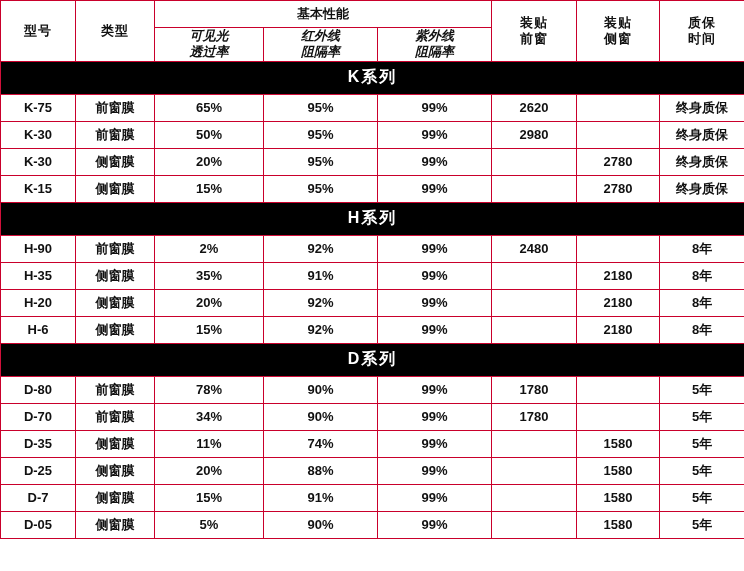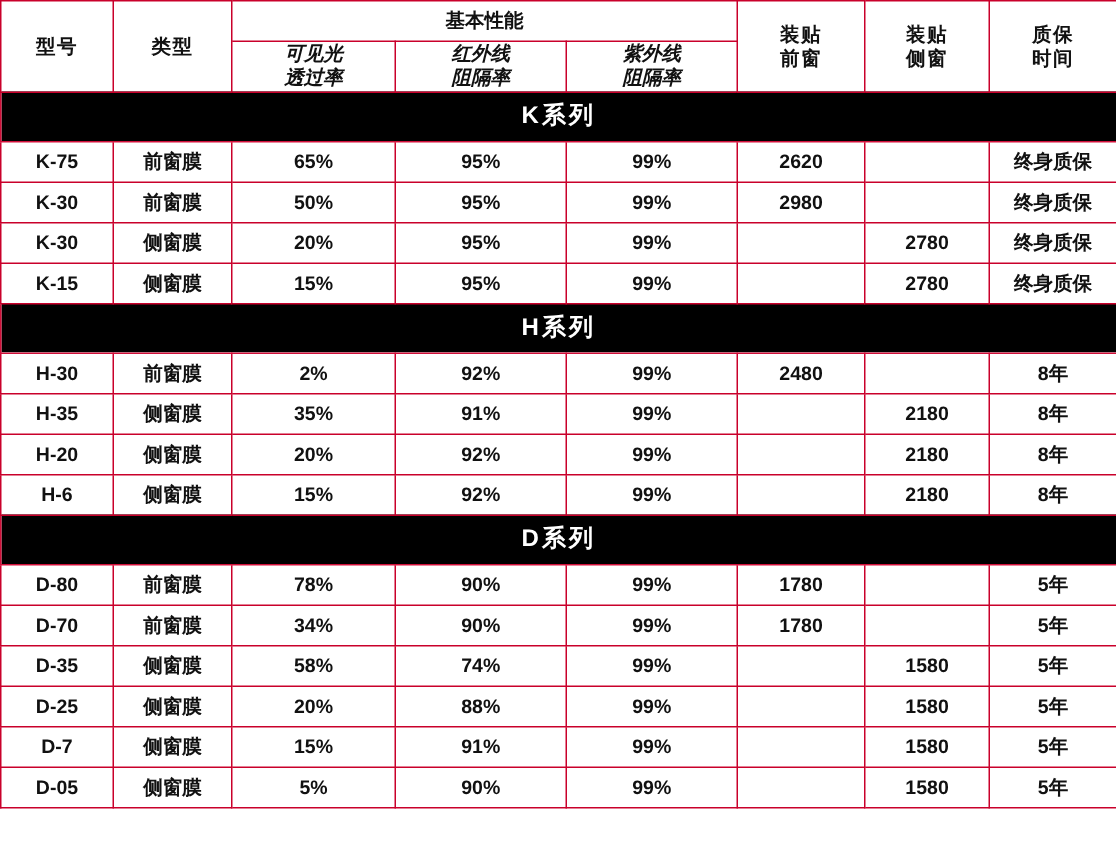--- a/index.html
+++ b/index.html
@@ -177,7 +177,7 @@
           <td colspan="8">H系列</td>
         </tr>
         <tr>
-          <td>H-30</td>
+          <td>H-90</td>
           <td>前窗膜</td>
           <td>2%</td>
           <td>92%</td>

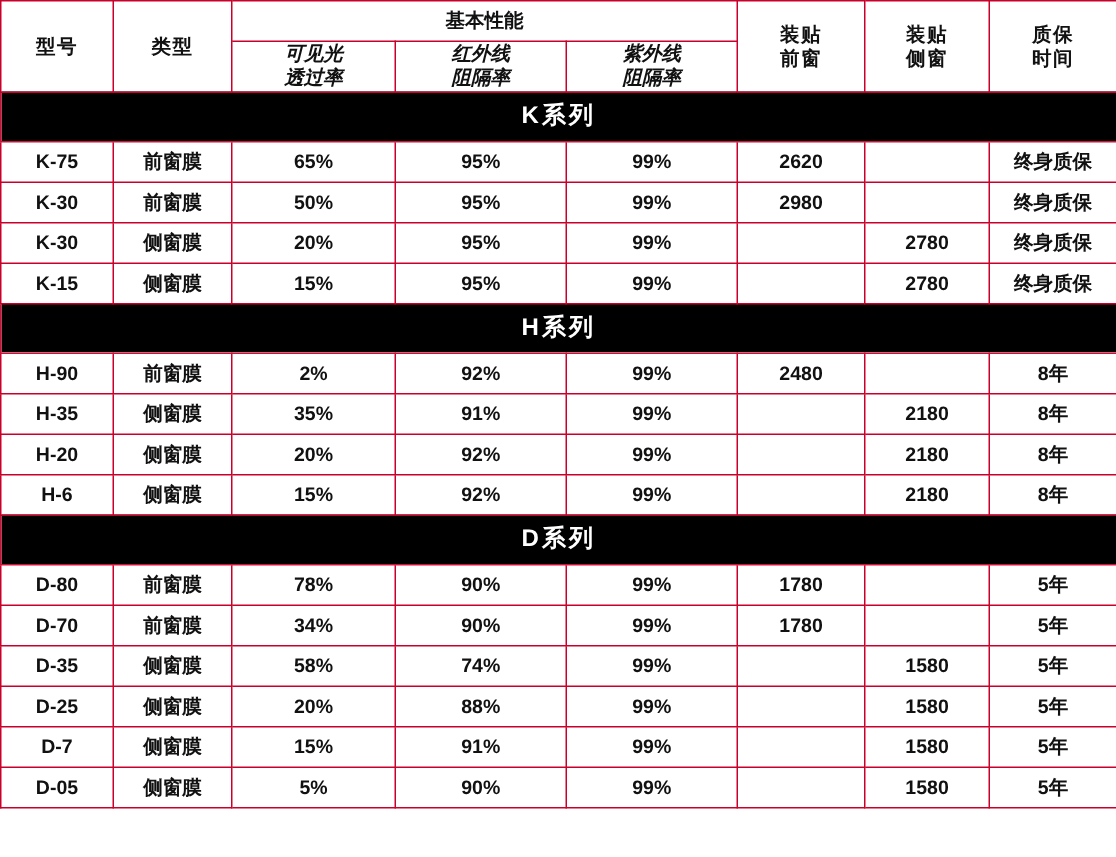--- a/index.html
+++ b/index.html
@@ -242,7 +242,7 @@
         <tr>
           <td>D-35</td>
           <td>侧窗膜</td>
-          <td>58%</td>
+          <td>11%</td>
           <td>74%</td>
           <td>99%</td>
           <td class="empty"></td>

